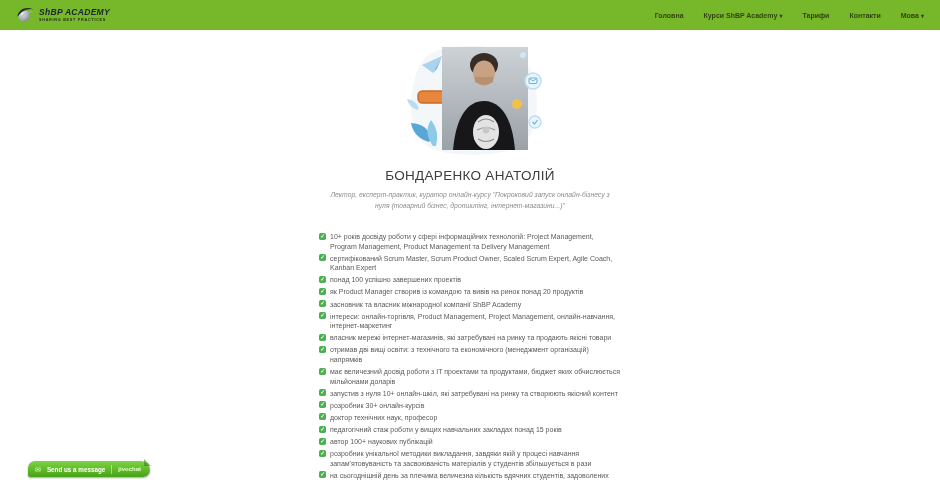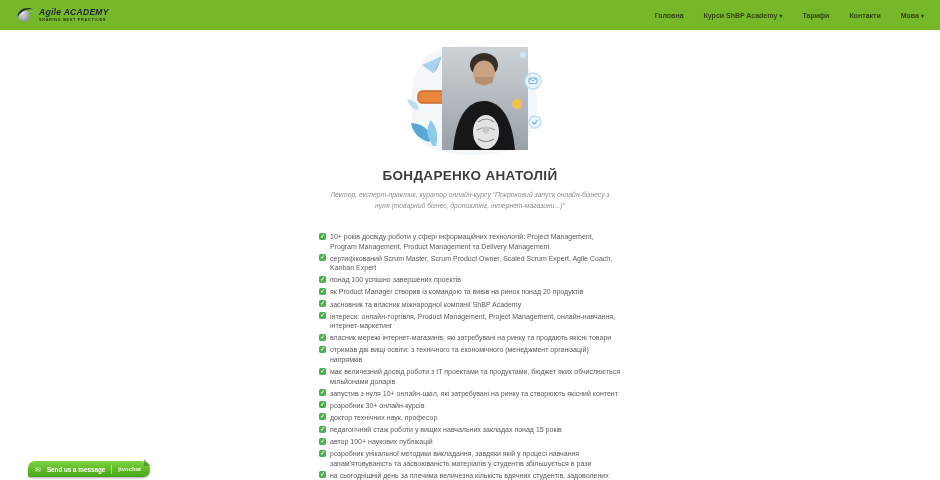--- a/index.html
+++ b/index.html
@@ -86,7 +86,7 @@
       <path d="M4,14 C8,9 14,6.5 18,6" stroke="#aab3ba" stroke-width="1" fill="none"></path>
     </svg>
     <div class="logo-text">
-      <span class="logo-name">Agile ACADEMY</span>
+      <span class="logo-name">ShBP ACADEMY</span>
       <span class="logo-tagline">SHARING BEST PRACTICES</span>
     </div>
   </div>

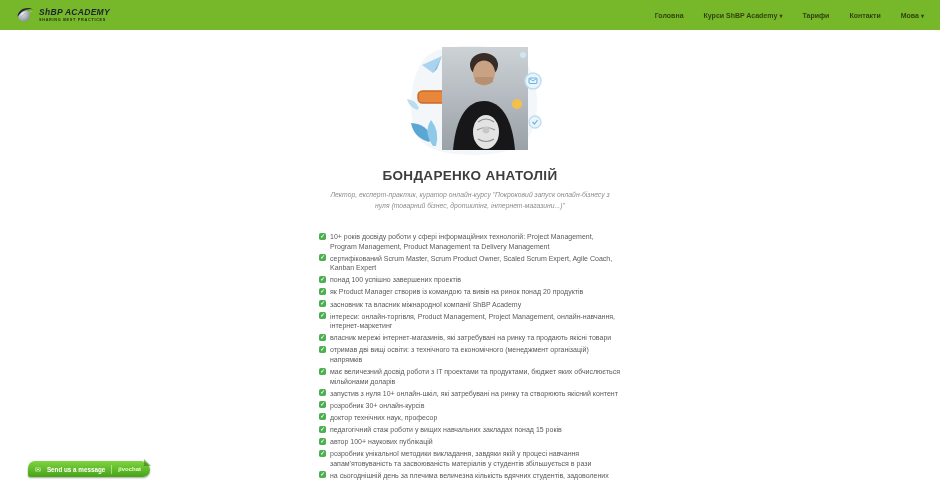--- a/index.html
+++ b/index.html
@@ -31,7 +31,7 @@
   .content { width: 302px; margin: 0 auto; }
   .figure-wrap { width: 150px; height: 112px; margin: 16px auto 0; position: relative; }
   .page-title {
-    text-align: center; font-size: 13.5px; font-weight: bold;
+    text-align: center; font-size: 13.5px; font-weight: normal;
     color: #3d3d3d; margin-top: 10px; letter-spacing: .3px;
   }
   .subtitle {

